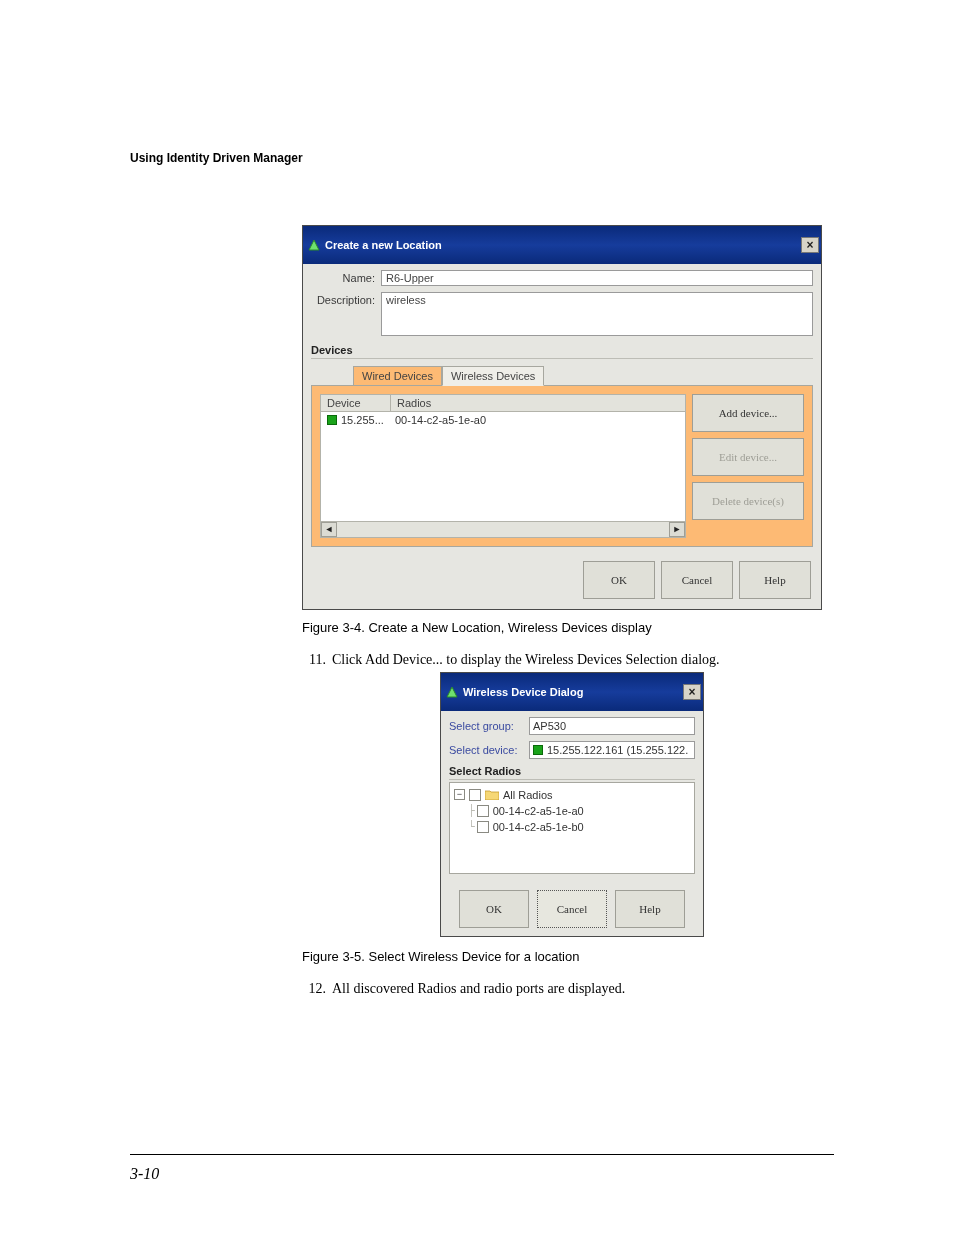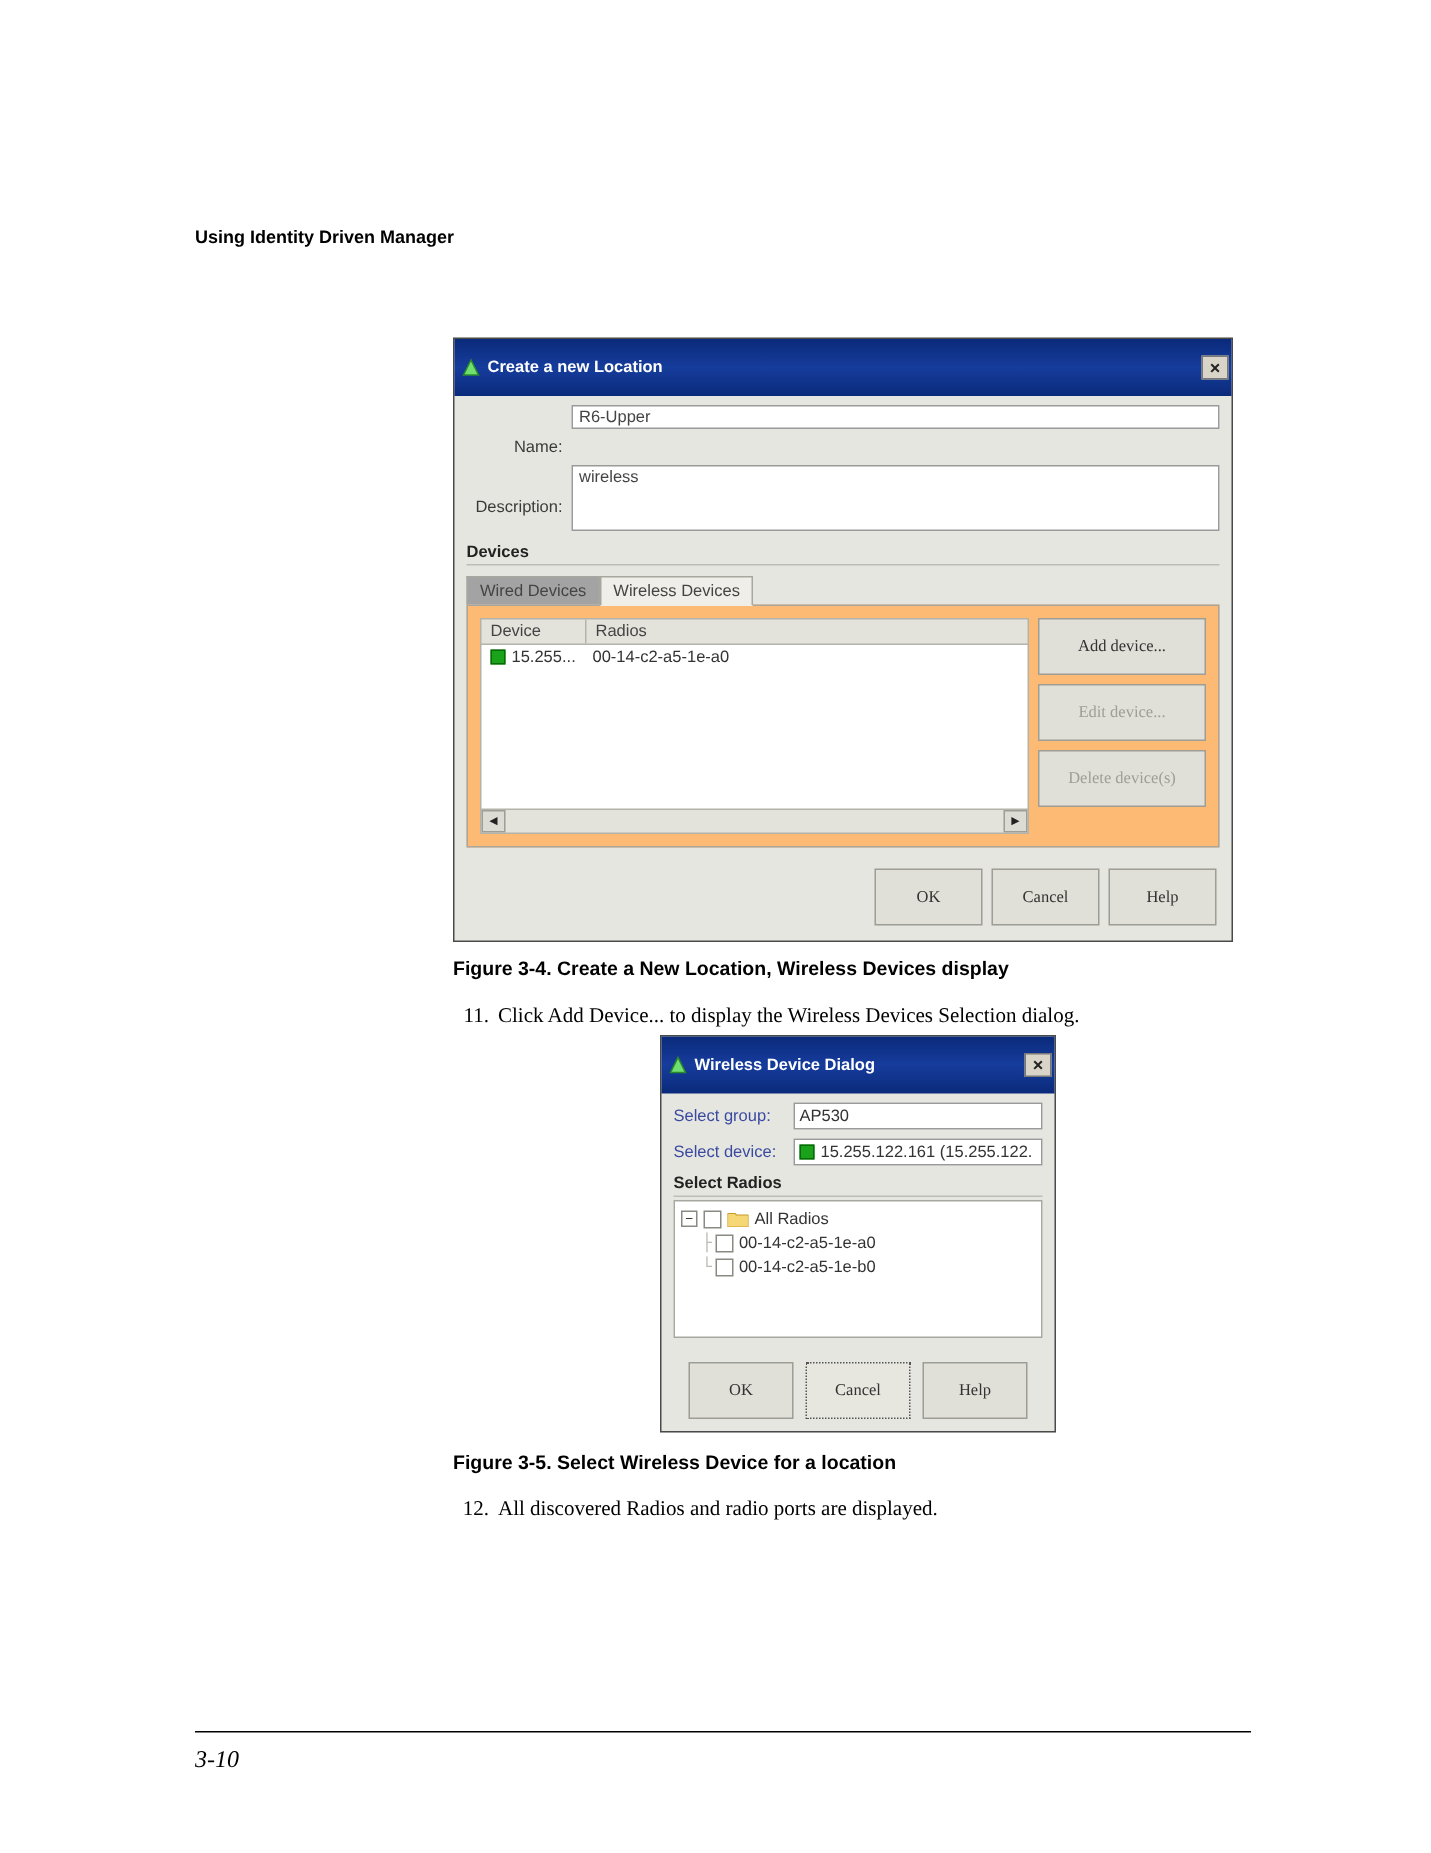--- a/index.html
+++ b/index.html
@@ -62,7 +62,7 @@
   
   .dlg1 { width: 520px; }
   .form-row { display: flex; align-items: flex-start; margin: 6px 8px; }
-  .form-label { width: 70px; text-align: right; padding-right: 6px; padding-top: 2px; color:#3a3a3a;margin-top:20px; }
+  .form-label { width: 70px; text-align: right; padding-right: 6px; padding-top: 2px; color:#3a3a3a; }
   .form-input {
     flex: 1; background: #fff; border: 1px solid #9a9a9a;
     padding: 1px 4px; font-family: Tahoma, Arial, sans-serif; font-size: 11px;

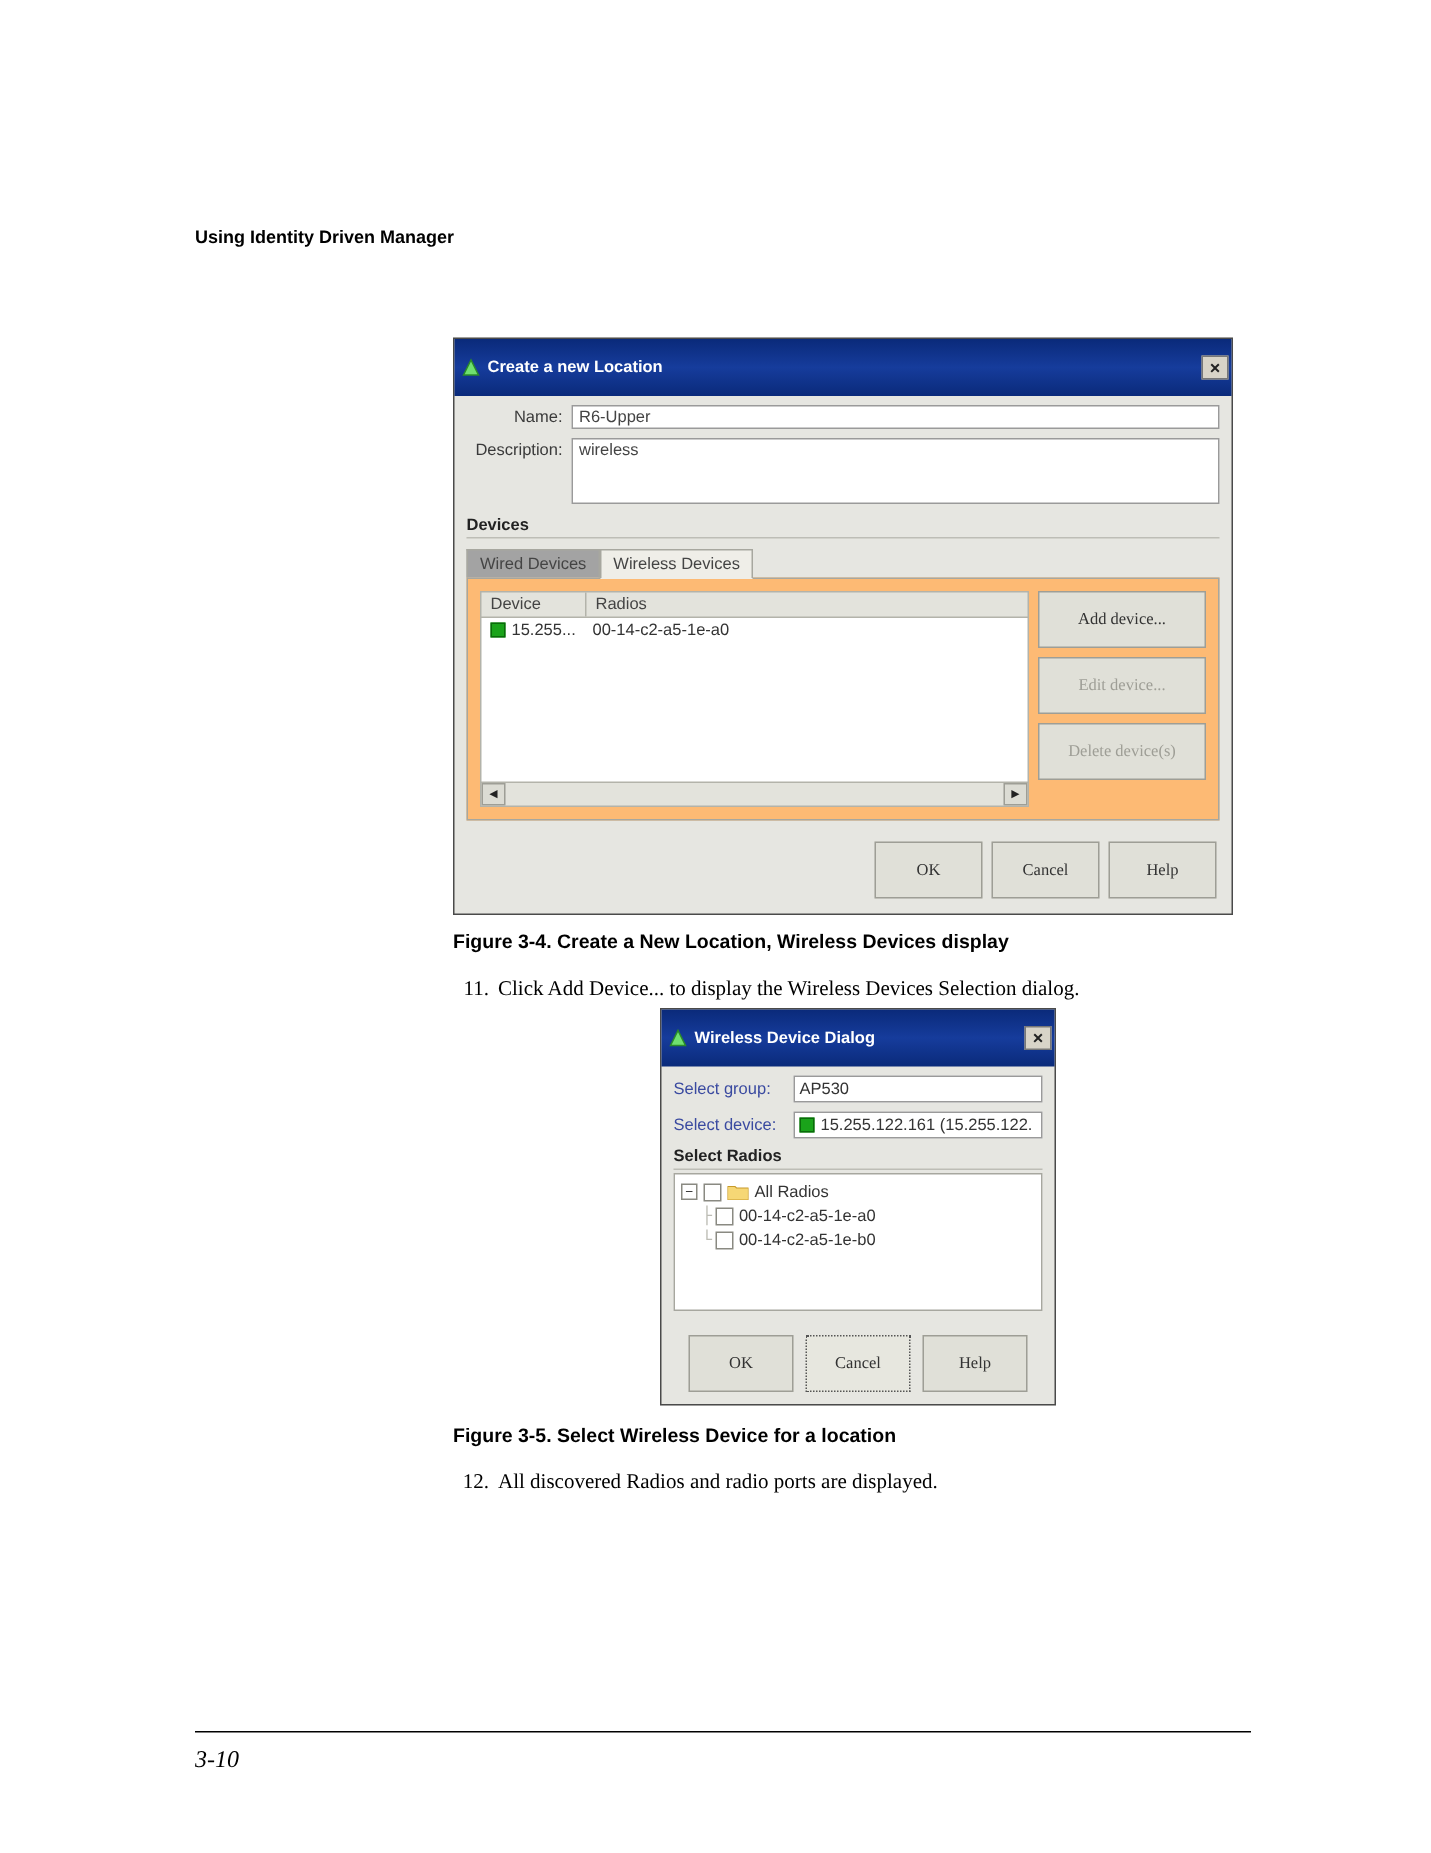--- a/index.html
+++ b/index.html
@@ -80,7 +80,7 @@
     background: #e6e6e1; padding: 3px 8px; font-size: 11px;
     margin-right: 0; color:#444;
   }
-  .tab.inactive { background:#a3a3a3; }
+  .tab.inactive { background:#fdba74;margin-left:42px; }
   .tab.active {
     background: #efeee8; position:relative; top:1px; border-bottom:1px solid #efeee8;
   }

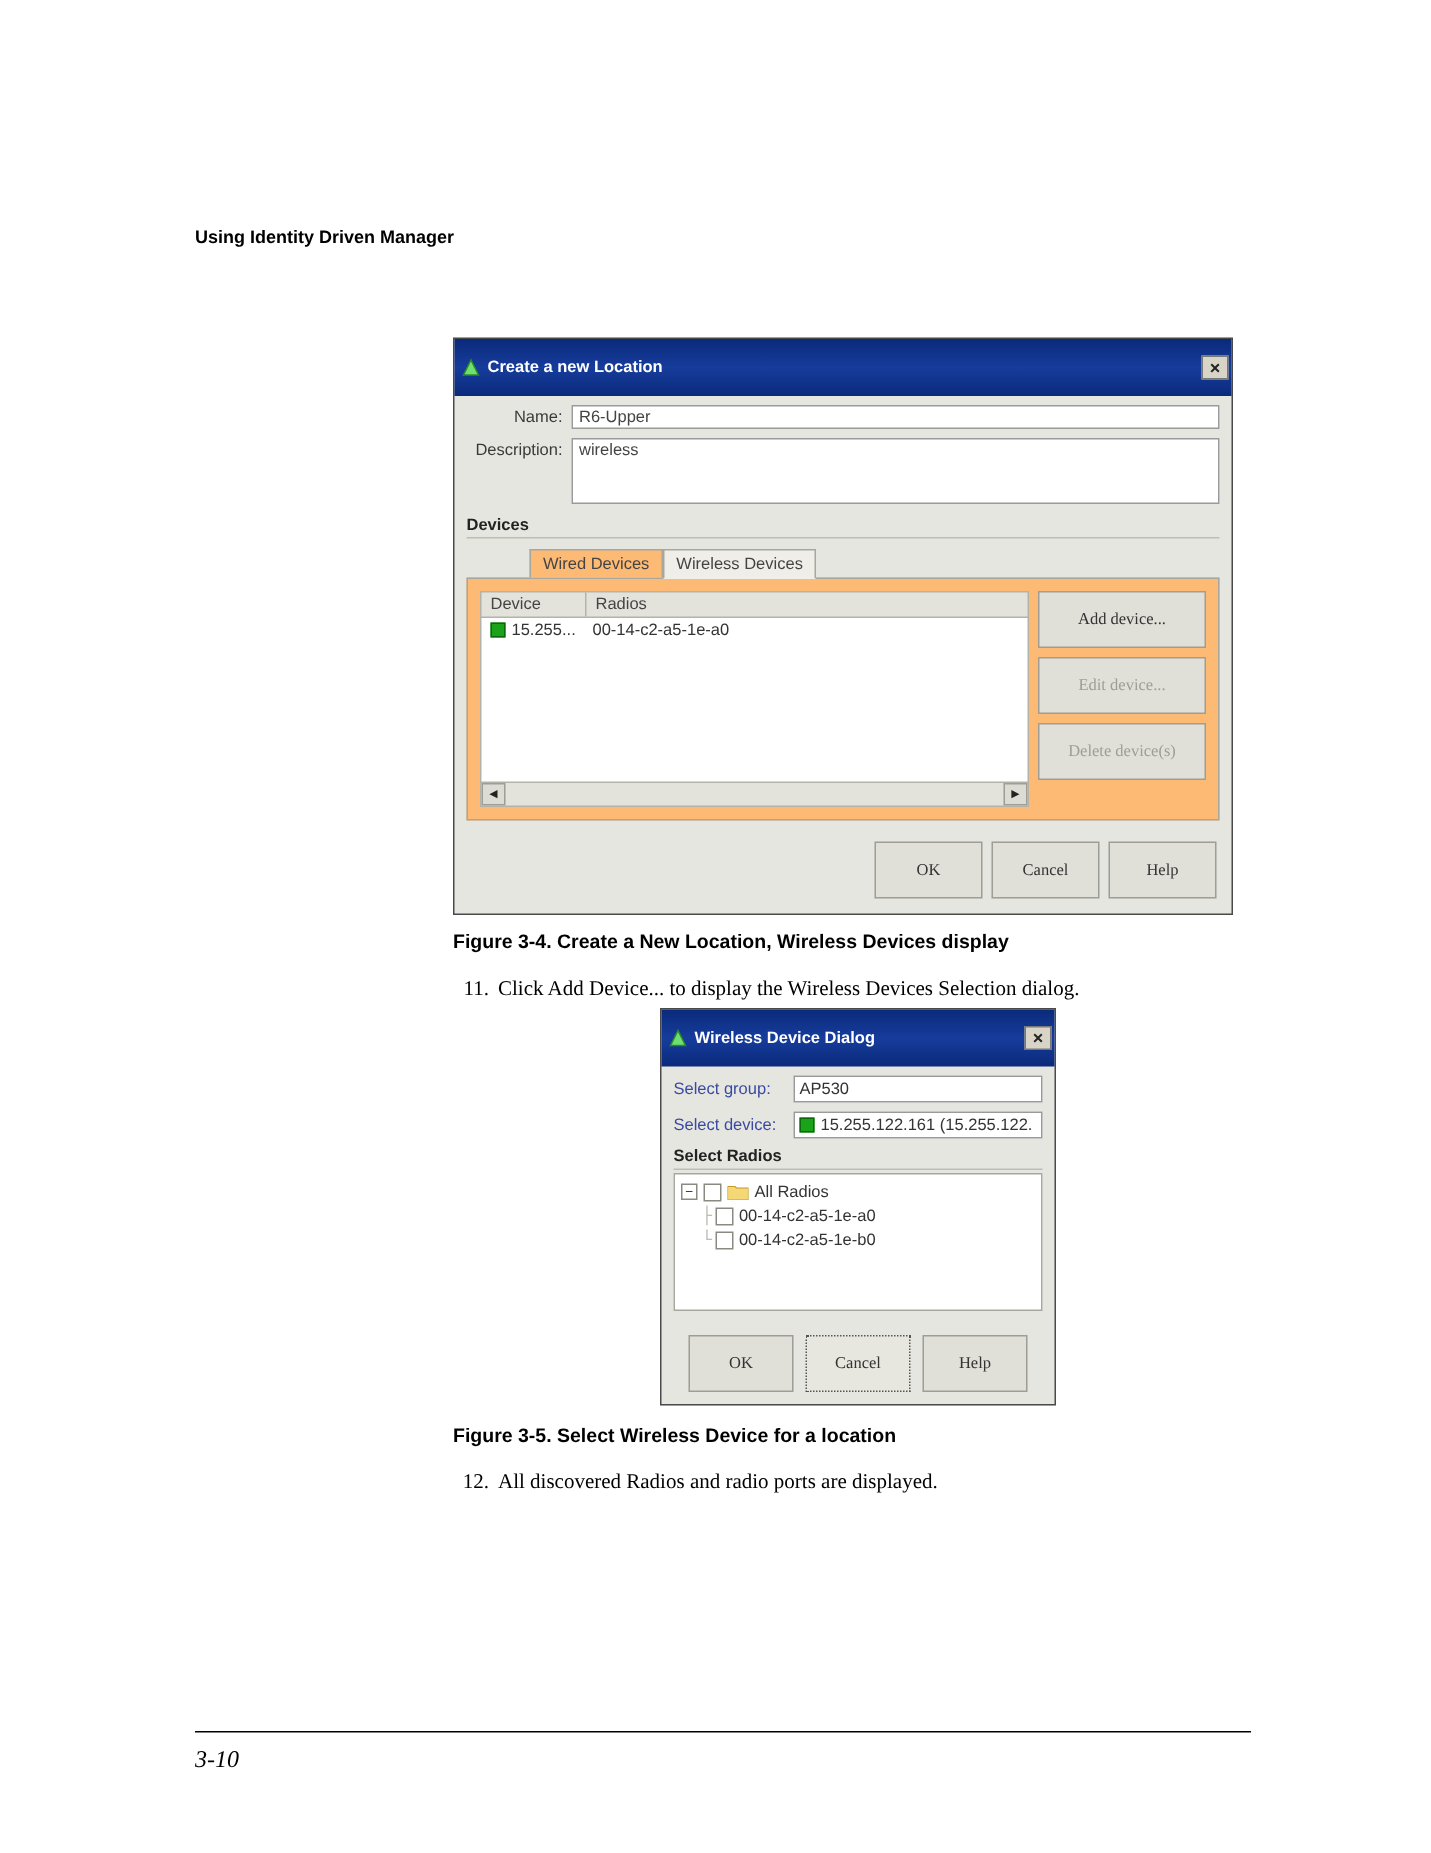--- a/index.html
+++ b/index.html
@@ -130,7 +130,7 @@
   
   .caption {
     font-family: Arial, Helvetica, sans-serif;
-    font-weight: bold; font-size: 13px;
+    font-weight: normal; font-size: 13px;
     margin: 10px 0 14px 0;
   }
   .bodytext {

